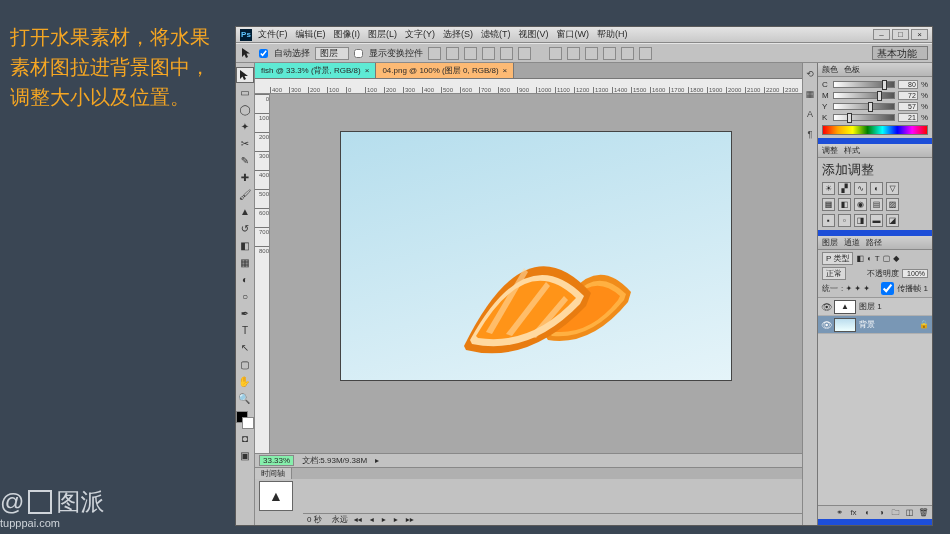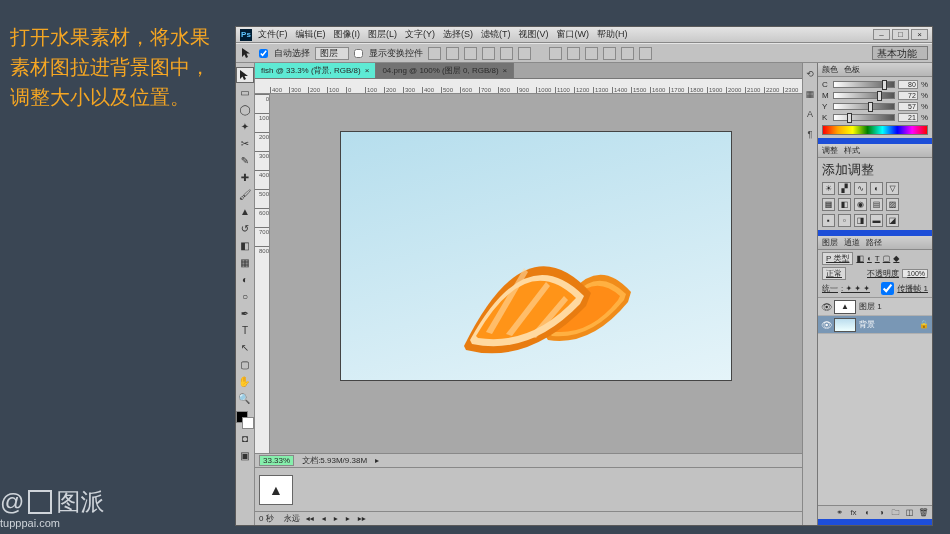--- a/index.html
+++ b/index.html
@@ -39,7 +39,7 @@
 
   .doc-area { flex: 1; background: #999; display: flex; flex-direction: column; position: relative; }
   .doc-tabs { height: 16px; background: #a5a5a5; display: flex; border-bottom: 1px solid #777; }
-  .doc-tabs .tab { padding: 0 6px; font-size: 8px; display: flex; align-items: center; border-right: 1px solid #777; background: #737373; }
+  .doc-tabs .tab { padding: 0 6px; font-size: 8px; display: flex; align-items: center; border-right: 1px solid #777; background: #fdba74; }
   .doc-tabs .tab.active { background: #5eead4; }
   .doc-tabs .tab .x { margin-left: 4px; font-size: 8px; }
   .ruler-h { height: 15px; background: #ebebeb; border-bottom: 1px solid #888; font-size: 6px; color: #555; overflow: hidden; display: flex; align-items: flex-end; padding-left: 15px; }

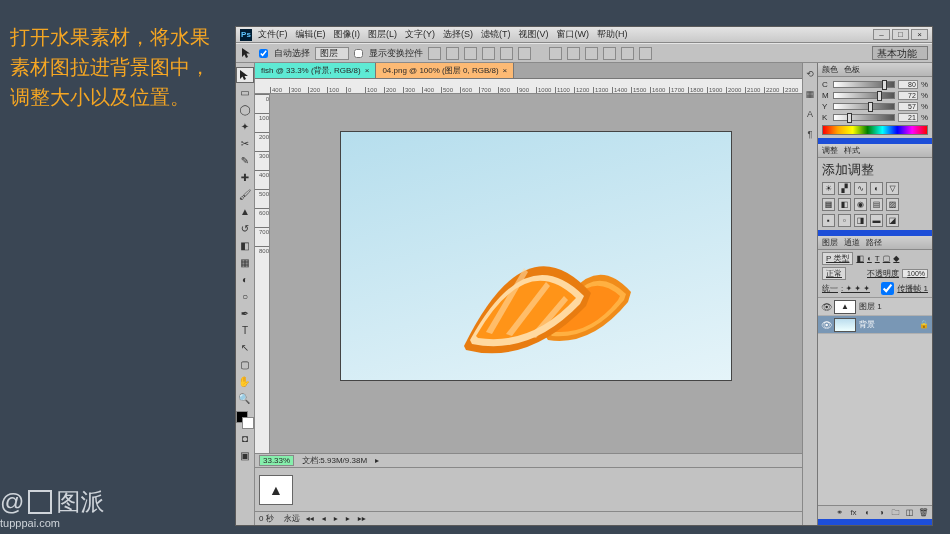--- a/index.html
+++ b/index.html
@@ -85,7 +85,7 @@
   .adjust-panel .icons { display: flex; gap: 3px; flex-wrap: wrap; }
   .adjust-panel .ic { width: 13px; height: 13px; background: #d0d0d0; border: 1px solid #7a7a7a; display: flex; align-items: center; justify-content: center; font-size: 8px; }
 
-  .layers-panel .body { padding: 0; text-decoration: underline; }
+  .layers-panel .body { padding: 0; }
   .layers-panel .opts { padding: 2px 4px; display: flex; flex-direction: column; gap: 2px; border-bottom: 1px solid #999; }
   .layers-panel .opts .r { display: flex; align-items: center; gap: 3px; font-size: 8px; }
   .layers-panel .opts .dd2 { background: #d9d9d9; border: 1px solid #888; padding: 0 3px; font-size: 8px; flex: 0 0 auto; }

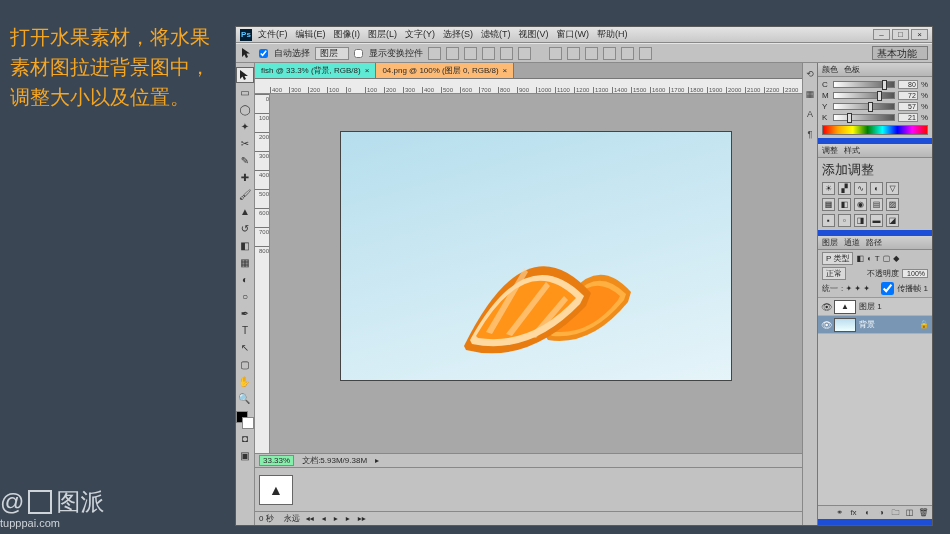--- a/index.html
+++ b/index.html
@@ -284,6 +284,9 @@
         <span>▸</span>
       </div>
       <div class="timeline">
+        <div class="tl-tabs">
+            <span class="tltab">时间轴</span>
+          </div>
         <div class="frames">
           <div class="frame">▲</div>
         </div>

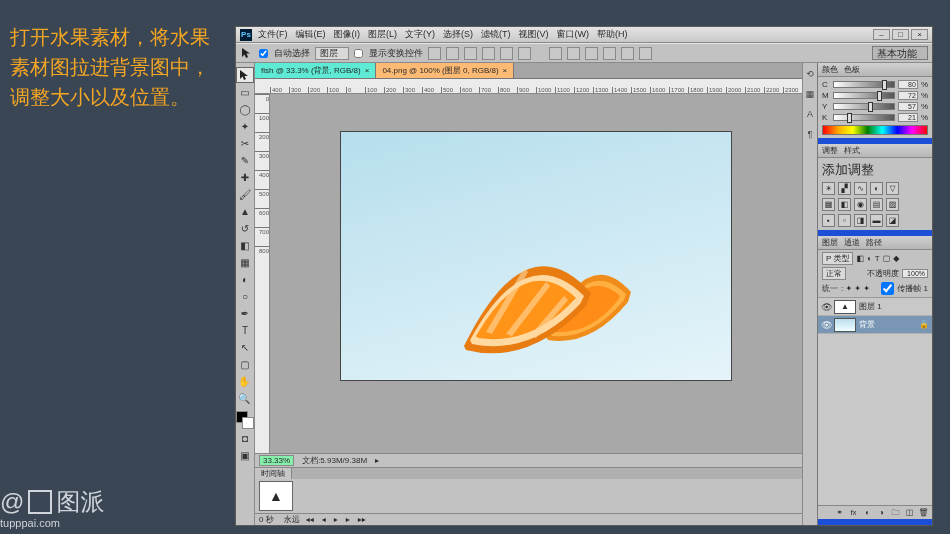--- a/index.html
+++ b/index.html
@@ -64,7 +64,7 @@
   .timeline .tl-tabs .tltab { padding: 0 6px; border-right: 1px solid #888; background: #c6c6c6; }
   .timeline .frames { flex: 1; display: flex; align-items: center; padding: 2px 4px; }
   .timeline .frame { width: 34px; height: 30px; background: #fff; border: 1px solid #666; display: flex; align-items: center; justify-content: center; font-size: 14px; }
-  .timeline .tl-controls { height: 14px; border-top: 1px solid #888; display: flex; align-items: center; gap: 4px; padding: 0 4px; font-size: 8px; }
+  .timeline .tl-controls { height: 14px; border-top: 1px solid #888; display: flex; align-items: center; gap: 4px; padding: 0 4px; font-size: 8px; margin-left: 48px; }
   .timeline .tl-controls .btn { padding: 0 2px; }
 
   .right-panels { width: 148px; background: #c2c2c2; border-left: 1px solid #777; display: flex; flex-direction: column; font-size: 8px; }

